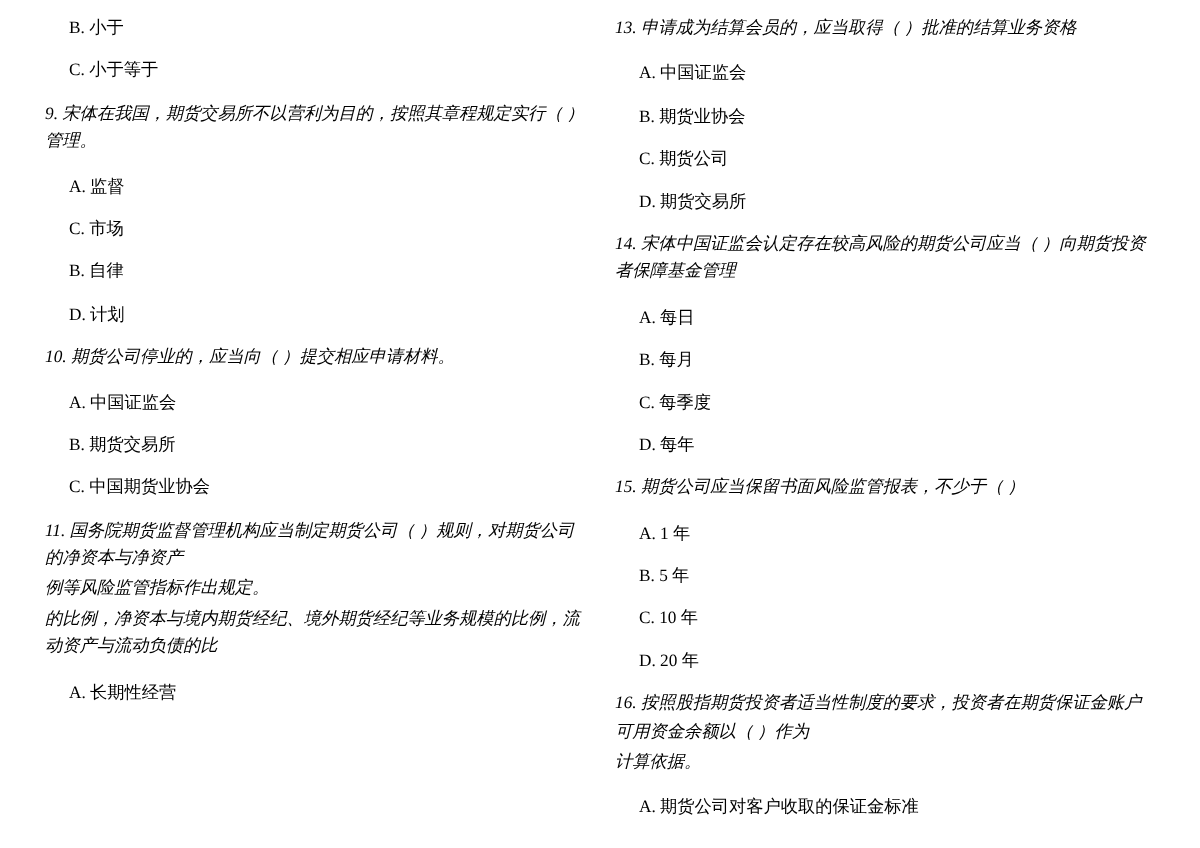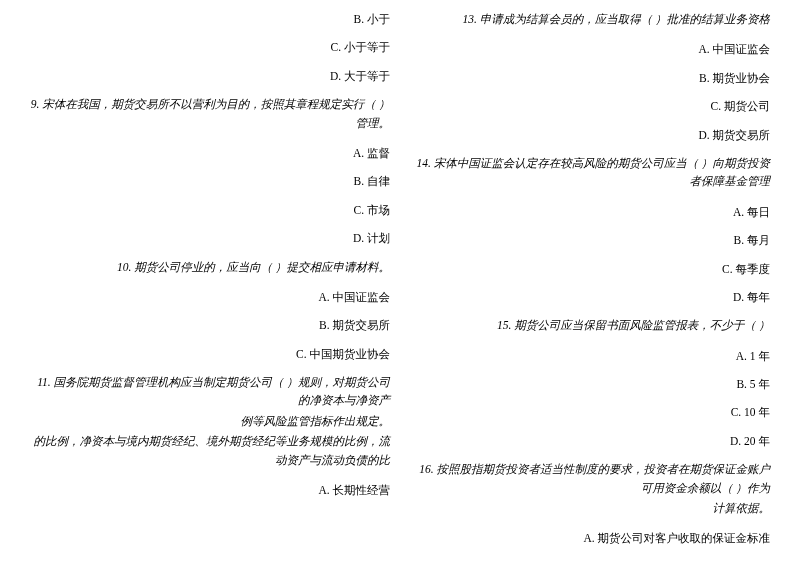--- a/index.html
+++ b/index.html
@@ -28,7 +28,6 @@
     }
     .question-block {
       margin-bottom: 6px;
-      text-align: right;
     }
     .question-text {
       font-size: 11.5px;

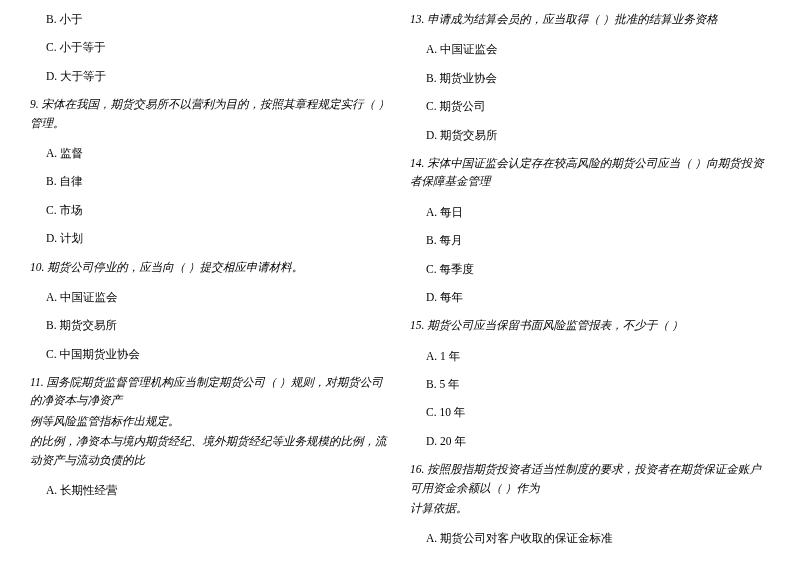--- a/index.html
+++ b/index.html
@@ -53,9 +53,6 @@
       </div>
       <div class="question-block">
         <div class="option">C. 小于等于</div>
-      </div>
-      <div class="question-block">
-        <div class="option">D. 大于等于</div>
       </div>
       <div class="question-block">
         <div class="question-text">9. 宋体在我国，期货交易所不以营利为目的，按照其章程规定实行（    ）管理。</div>

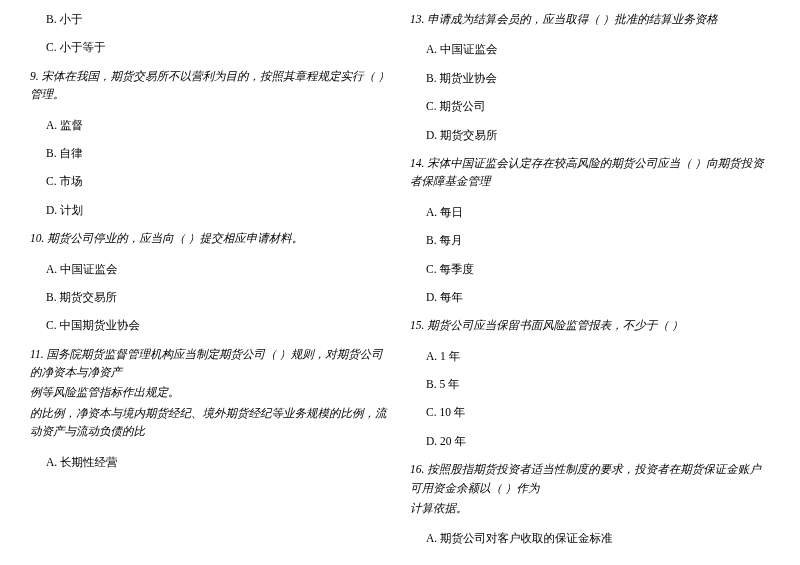--- a/index.html
+++ b/index.html
@@ -61,10 +61,10 @@
         <div class="option">A. 监督</div>
       </div>
       <div class="question-block">
-        <div class="option">B. 自律</div>
+        <div class="option">C. 市场</div>
       </div>
       <div class="question-block">
-        <div class="option">C. 市场</div>
+        <div class="option">B. 自律</div>
       </div>
       <div class="question-block">
         <div class="option">D. 计划</div>

